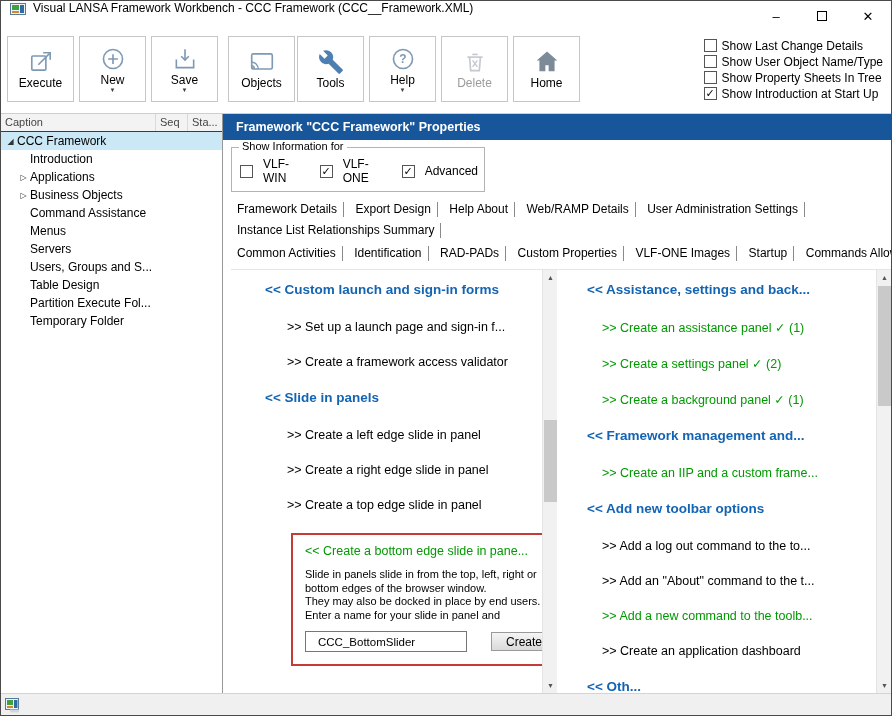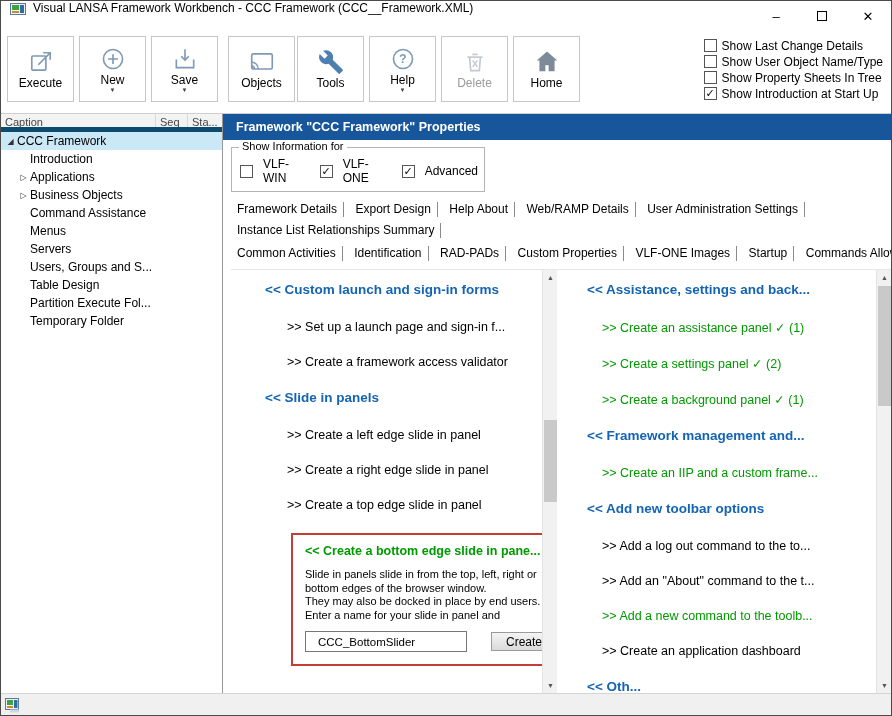--- a/index.html
+++ b/index.html
@@ -32,7 +32,7 @@
 
   
   .tree-panel { width:222px; border-right:1px solid #989898; display:flex; flex-direction:column; background:#fff; flex:0 0 auto; }
-  .tree-header { display:flex; height:18px; background:#f3f3f3; border-bottom:5px solid #0c4a6e; font-size:11px; color:#444; }
+  .tree-header { display:flex; height:18px; background:#f3f3f3; border-bottom:1px solid #0c4a6e; font-size:11px; color:#444; }
   .tree-header .col { padding:2px 4px; border-right:1px solid #d9d9d9; overflow:hidden; white-space:nowrap; }
   .col-caption { flex:1; }
   .col-seq { width:32px; flex:0 0 auto; }

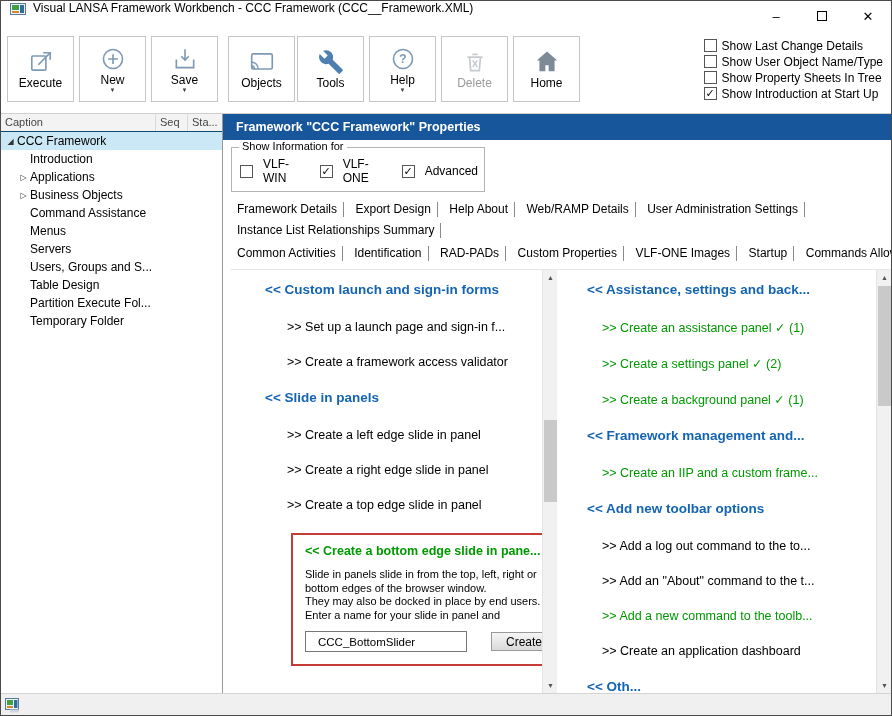--- a/index.html
+++ b/index.html
@@ -71,7 +71,7 @@
   .act.green, .red-title { color:#009900; }
 
   .red-panel { margin-left:26px; width:276px; border:2px solid #c43c35; padding:9px 8px 12px 12px; }
-  .red-title { font-size:12.5px; margin-bottom:10px; white-space:nowrap;font-weight:bold; }
+  .red-title { font-size:12.5px; margin-bottom:10px; white-space:nowrap; }
   .red-desc { font-size:11px; line-height:13.5px; color:#000; width:240px; max-height:76px; overflow:hidden; }
   .red-desc p { margin:0; }
   .red-form { display:flex; margin-top:9px; align-items:center; }

